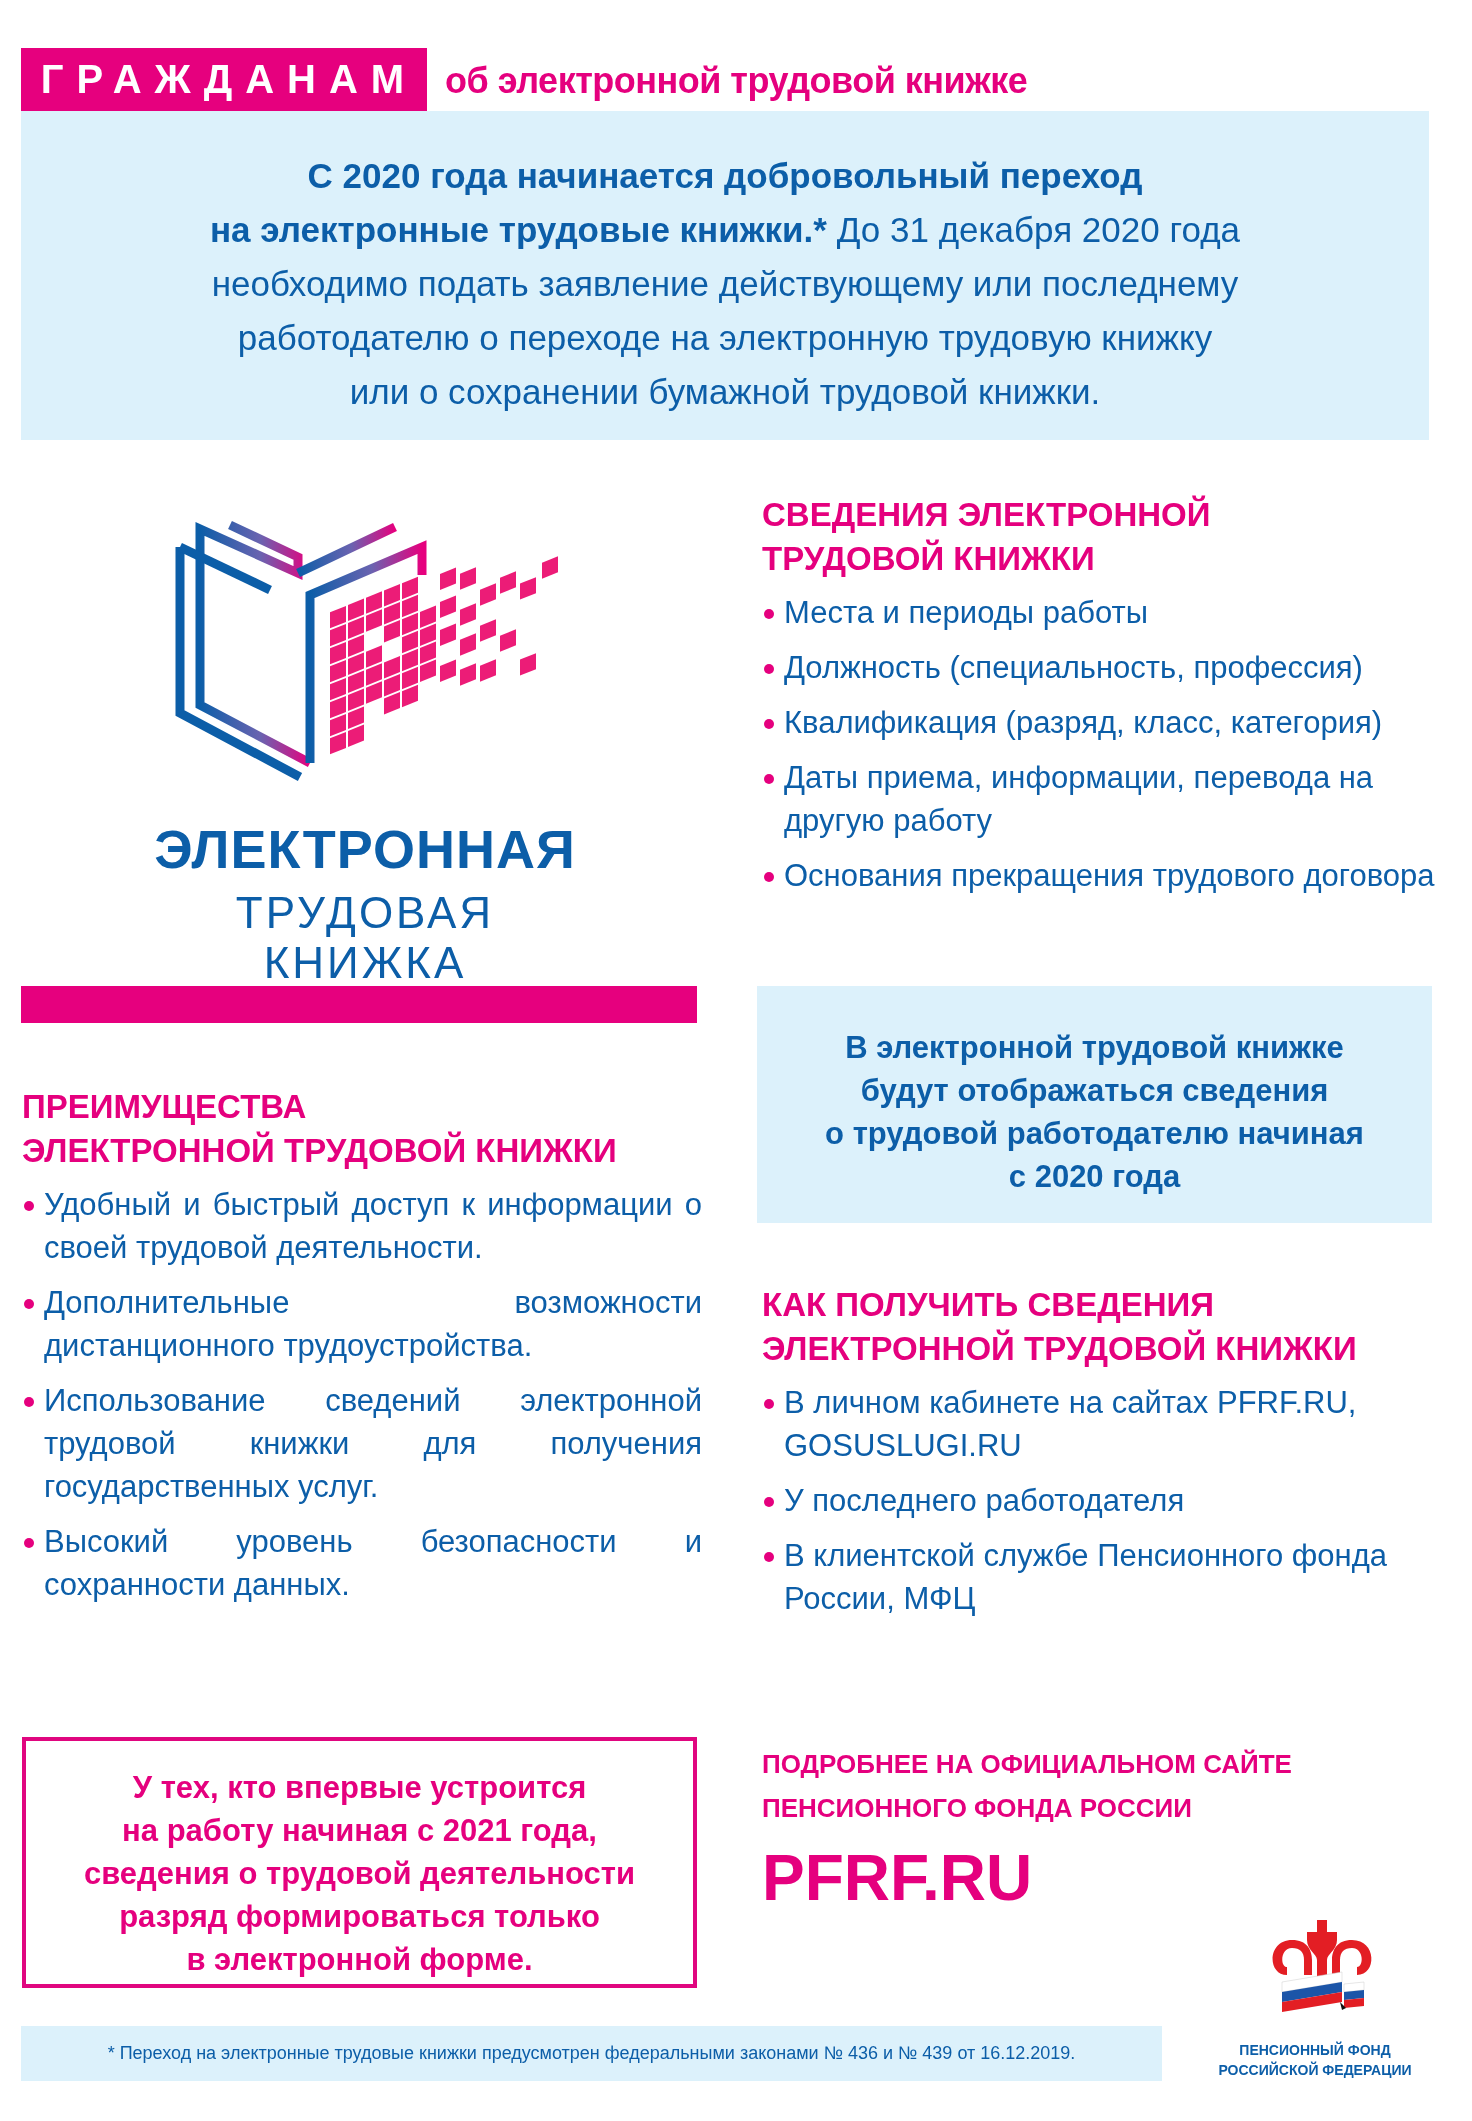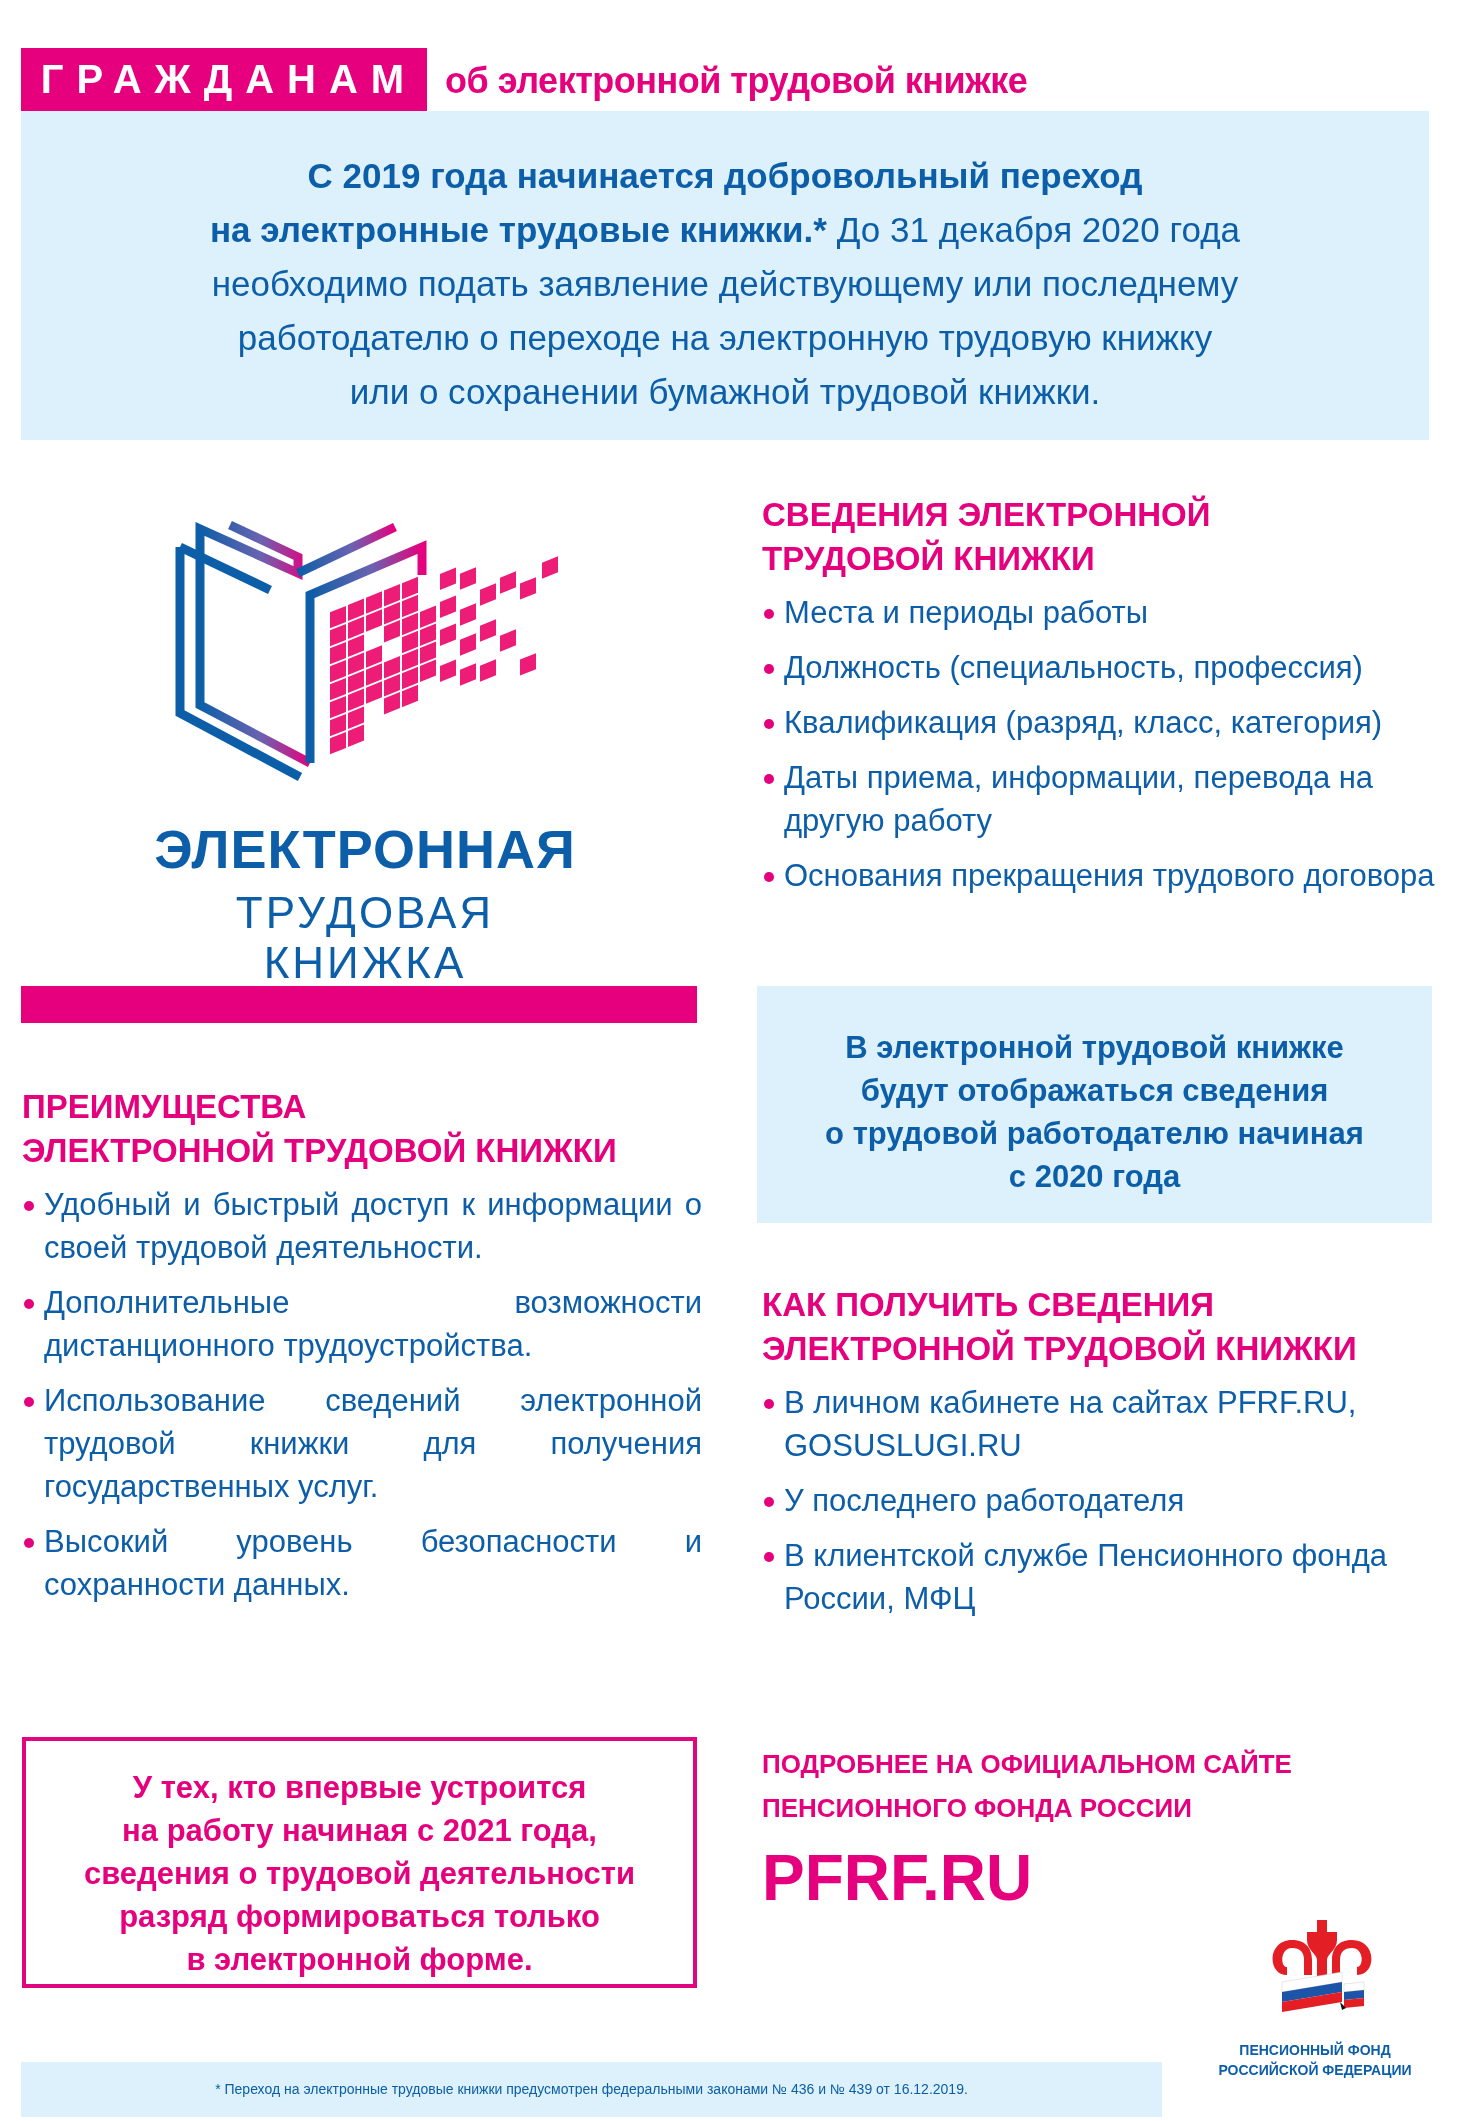--- a/index.html
+++ b/index.html
@@ -63,7 +63,7 @@
 <div id="hdr-sub" class="abs">об электронной трудовой книжке</div>
 
 <div id="intro" class="abs">
-  <div><b>С 2019 года начинается добровольный переход</b></div>
+  <div><b>С 2020 года начинается добровольный переход</b></div>
   <div><b>на электронные трудовые книжки.*</b><span> До 31 декабря 2020 года</span></div>
   <div>необходимо подать заявление действующему или последнему</div>
   <div>работодателю о переходе на электронную трудовую книжку</div>

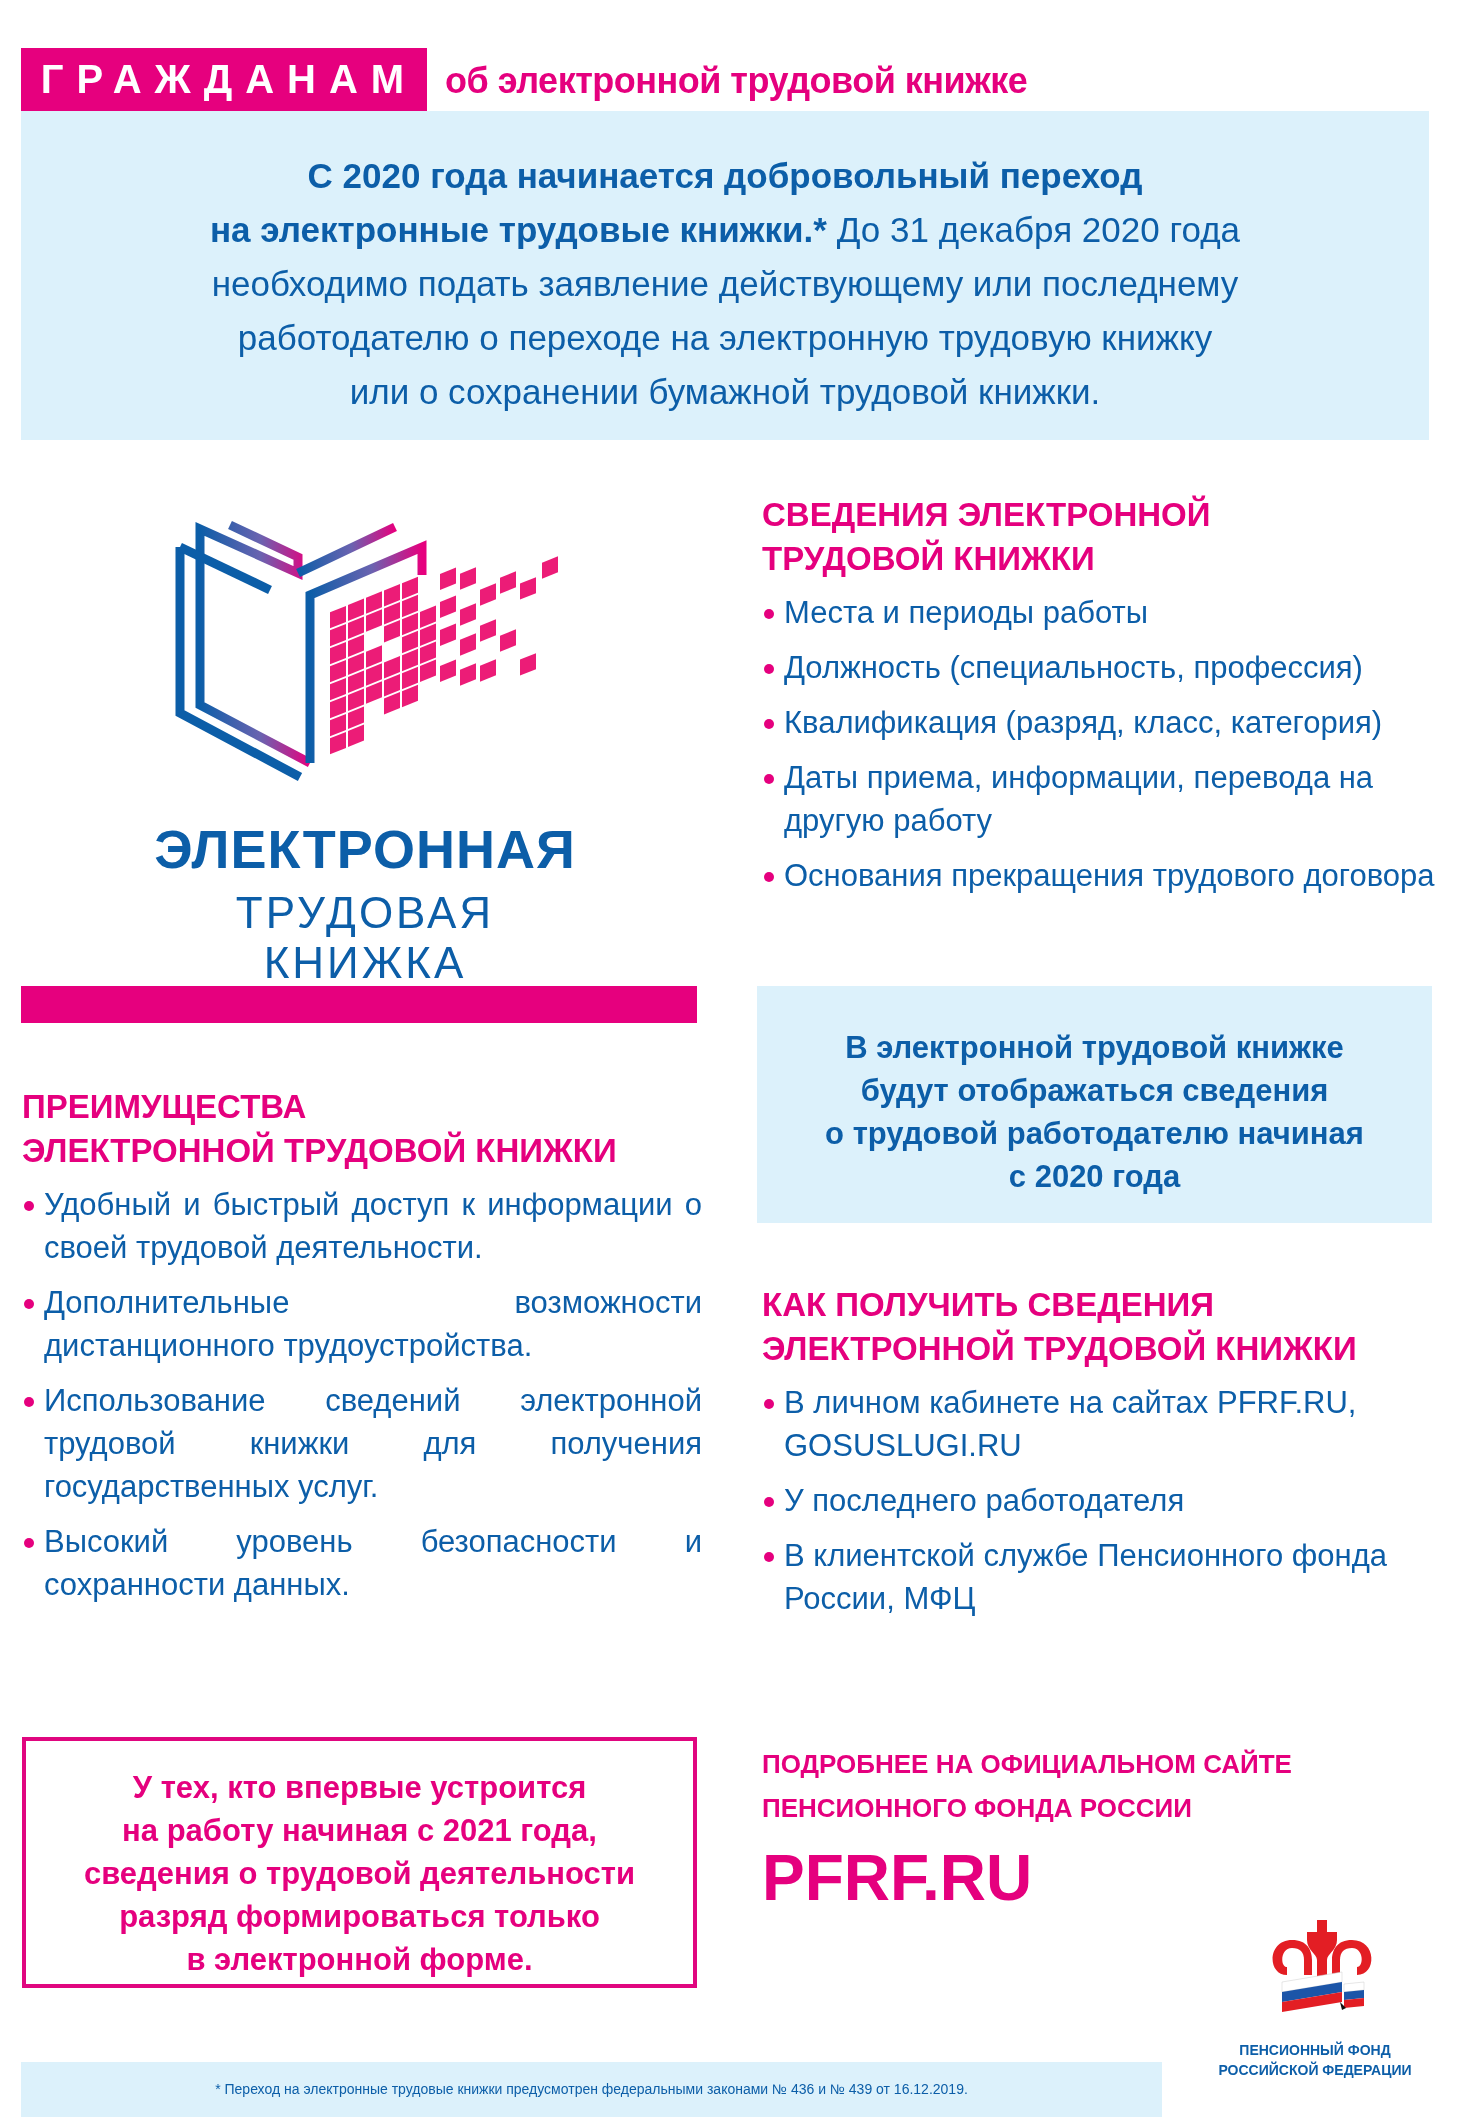--- a/index.html
+++ b/index.html
@@ -51,7 +51,7 @@
   #site { margin-top:12px; font-size:64px; font-weight:bold; color:#e5007e; line-height:72px; }
 
   #footer { left:21px; top:2026px; width:1141px; height:55px; background:#dcf1fb; text-align:center;
-    font-size:14px; line-height:55px; color:#0c5ea8;margin-top:36px; }
+    font-size:18px; line-height:55px; color:#0c5ea8; }
 
   #pfr-logo { left:1262px; top:1920px; width:120px; height:100px; }
   #pfr-name { left:1195px; top:2040px; width:240px; text-align:center; font-size:14px; font-weight:bold; line-height:20px; color:#0c5ea8; }

